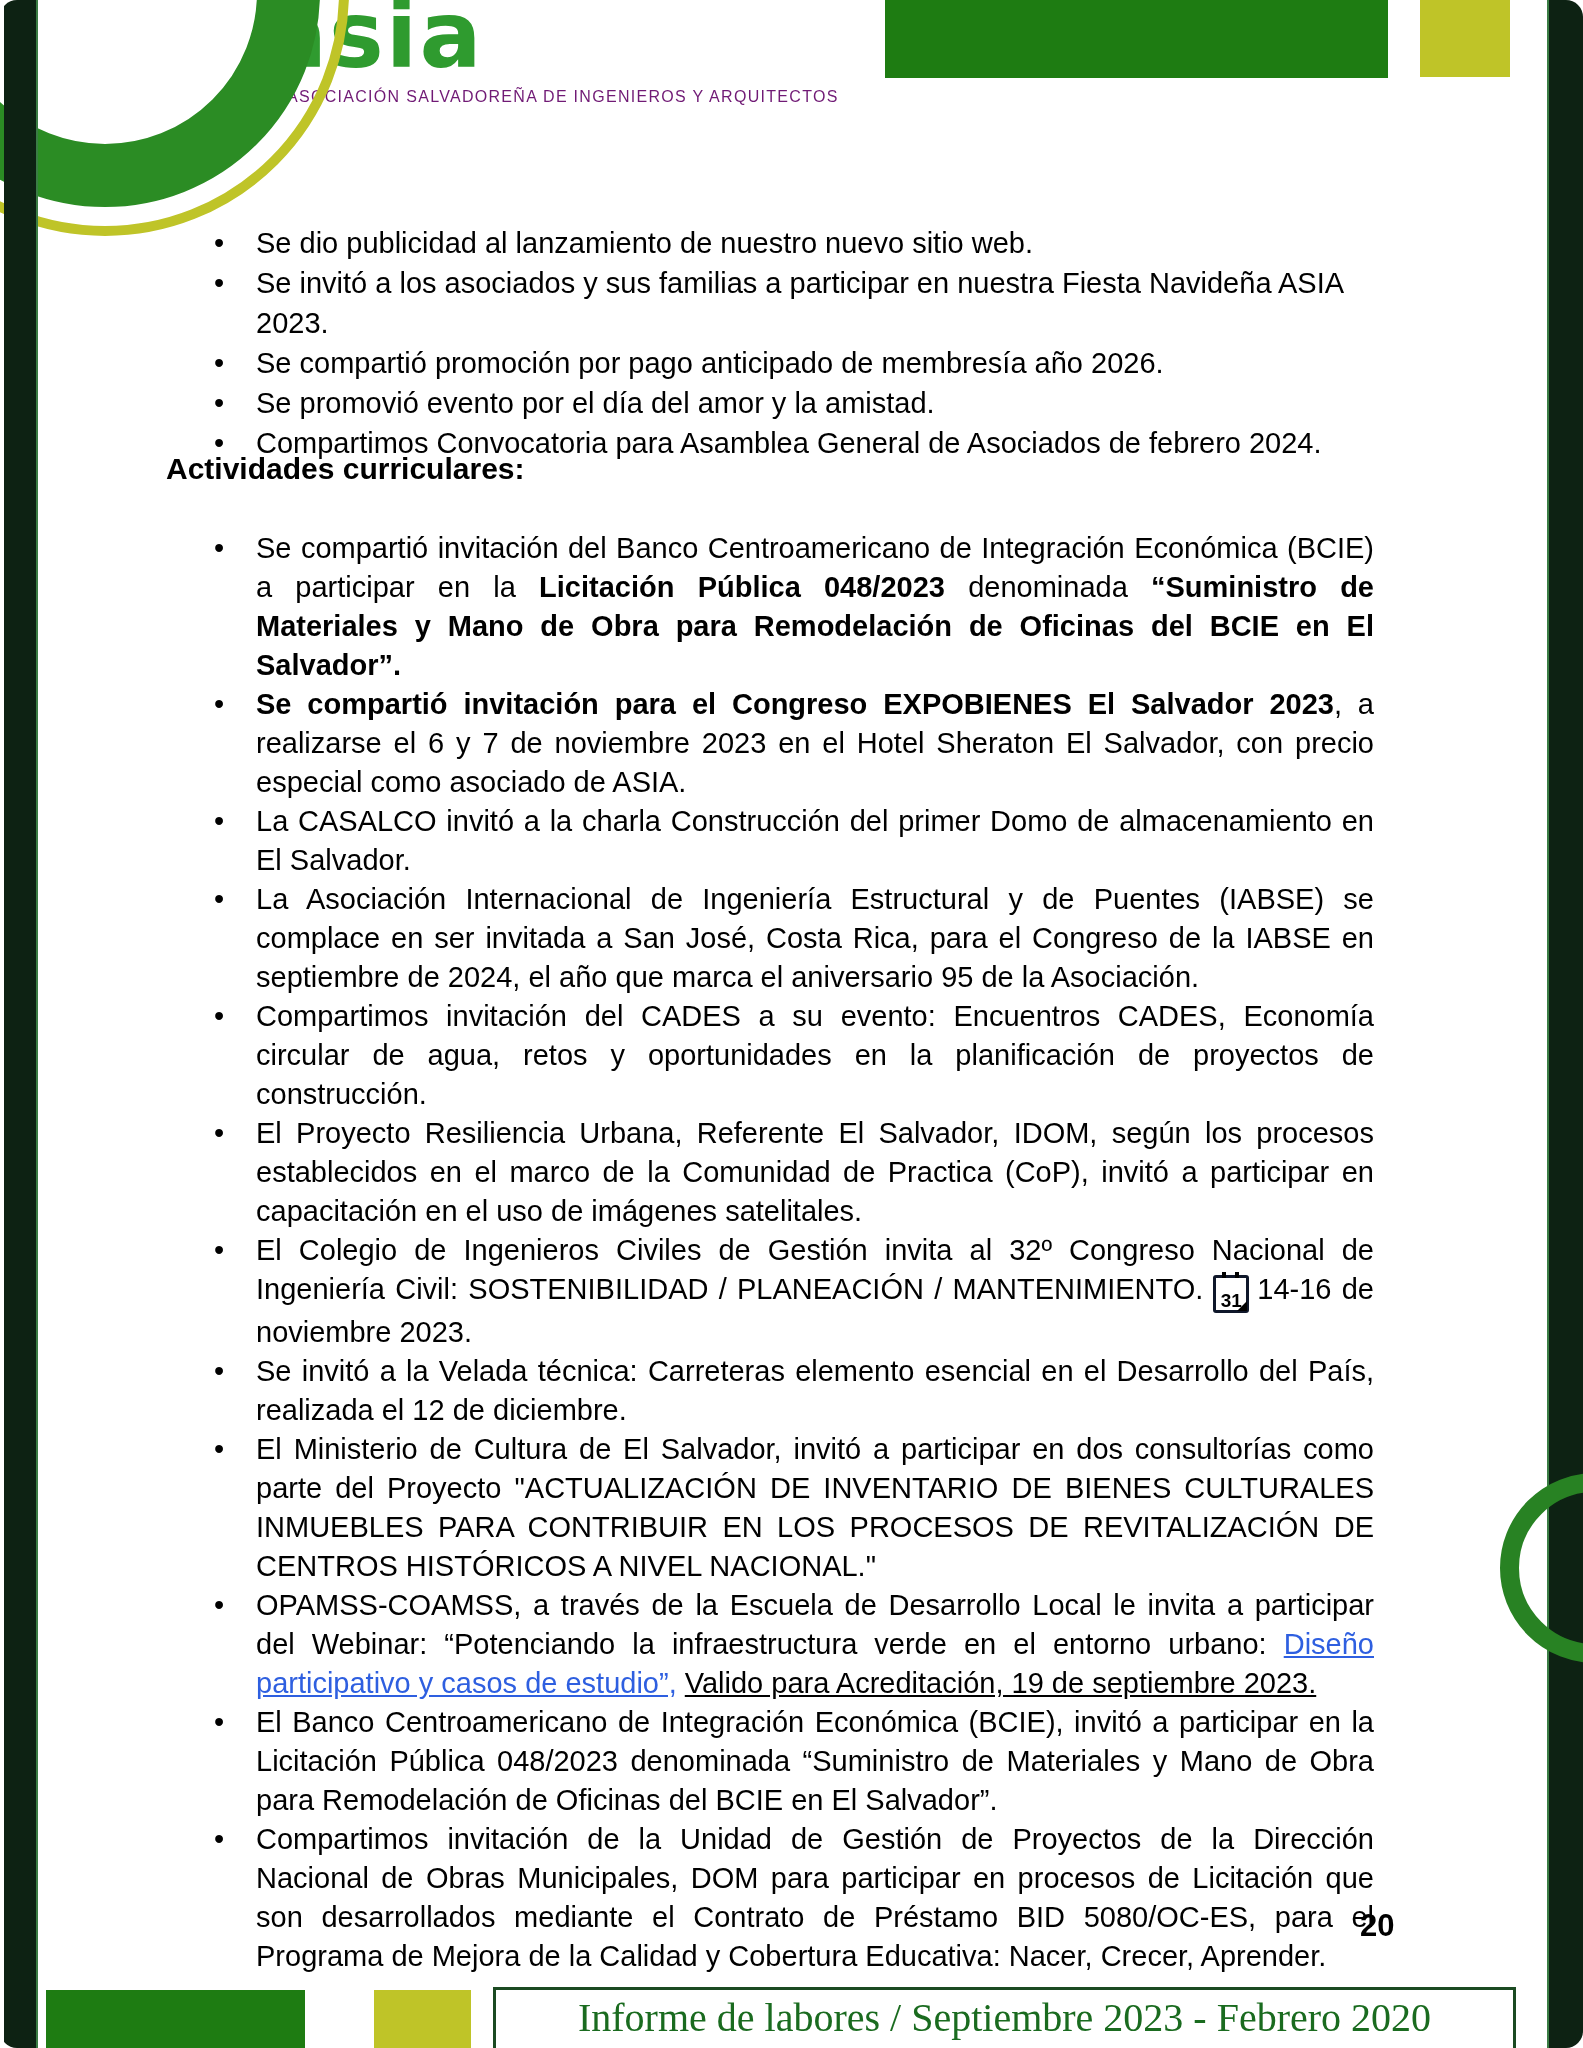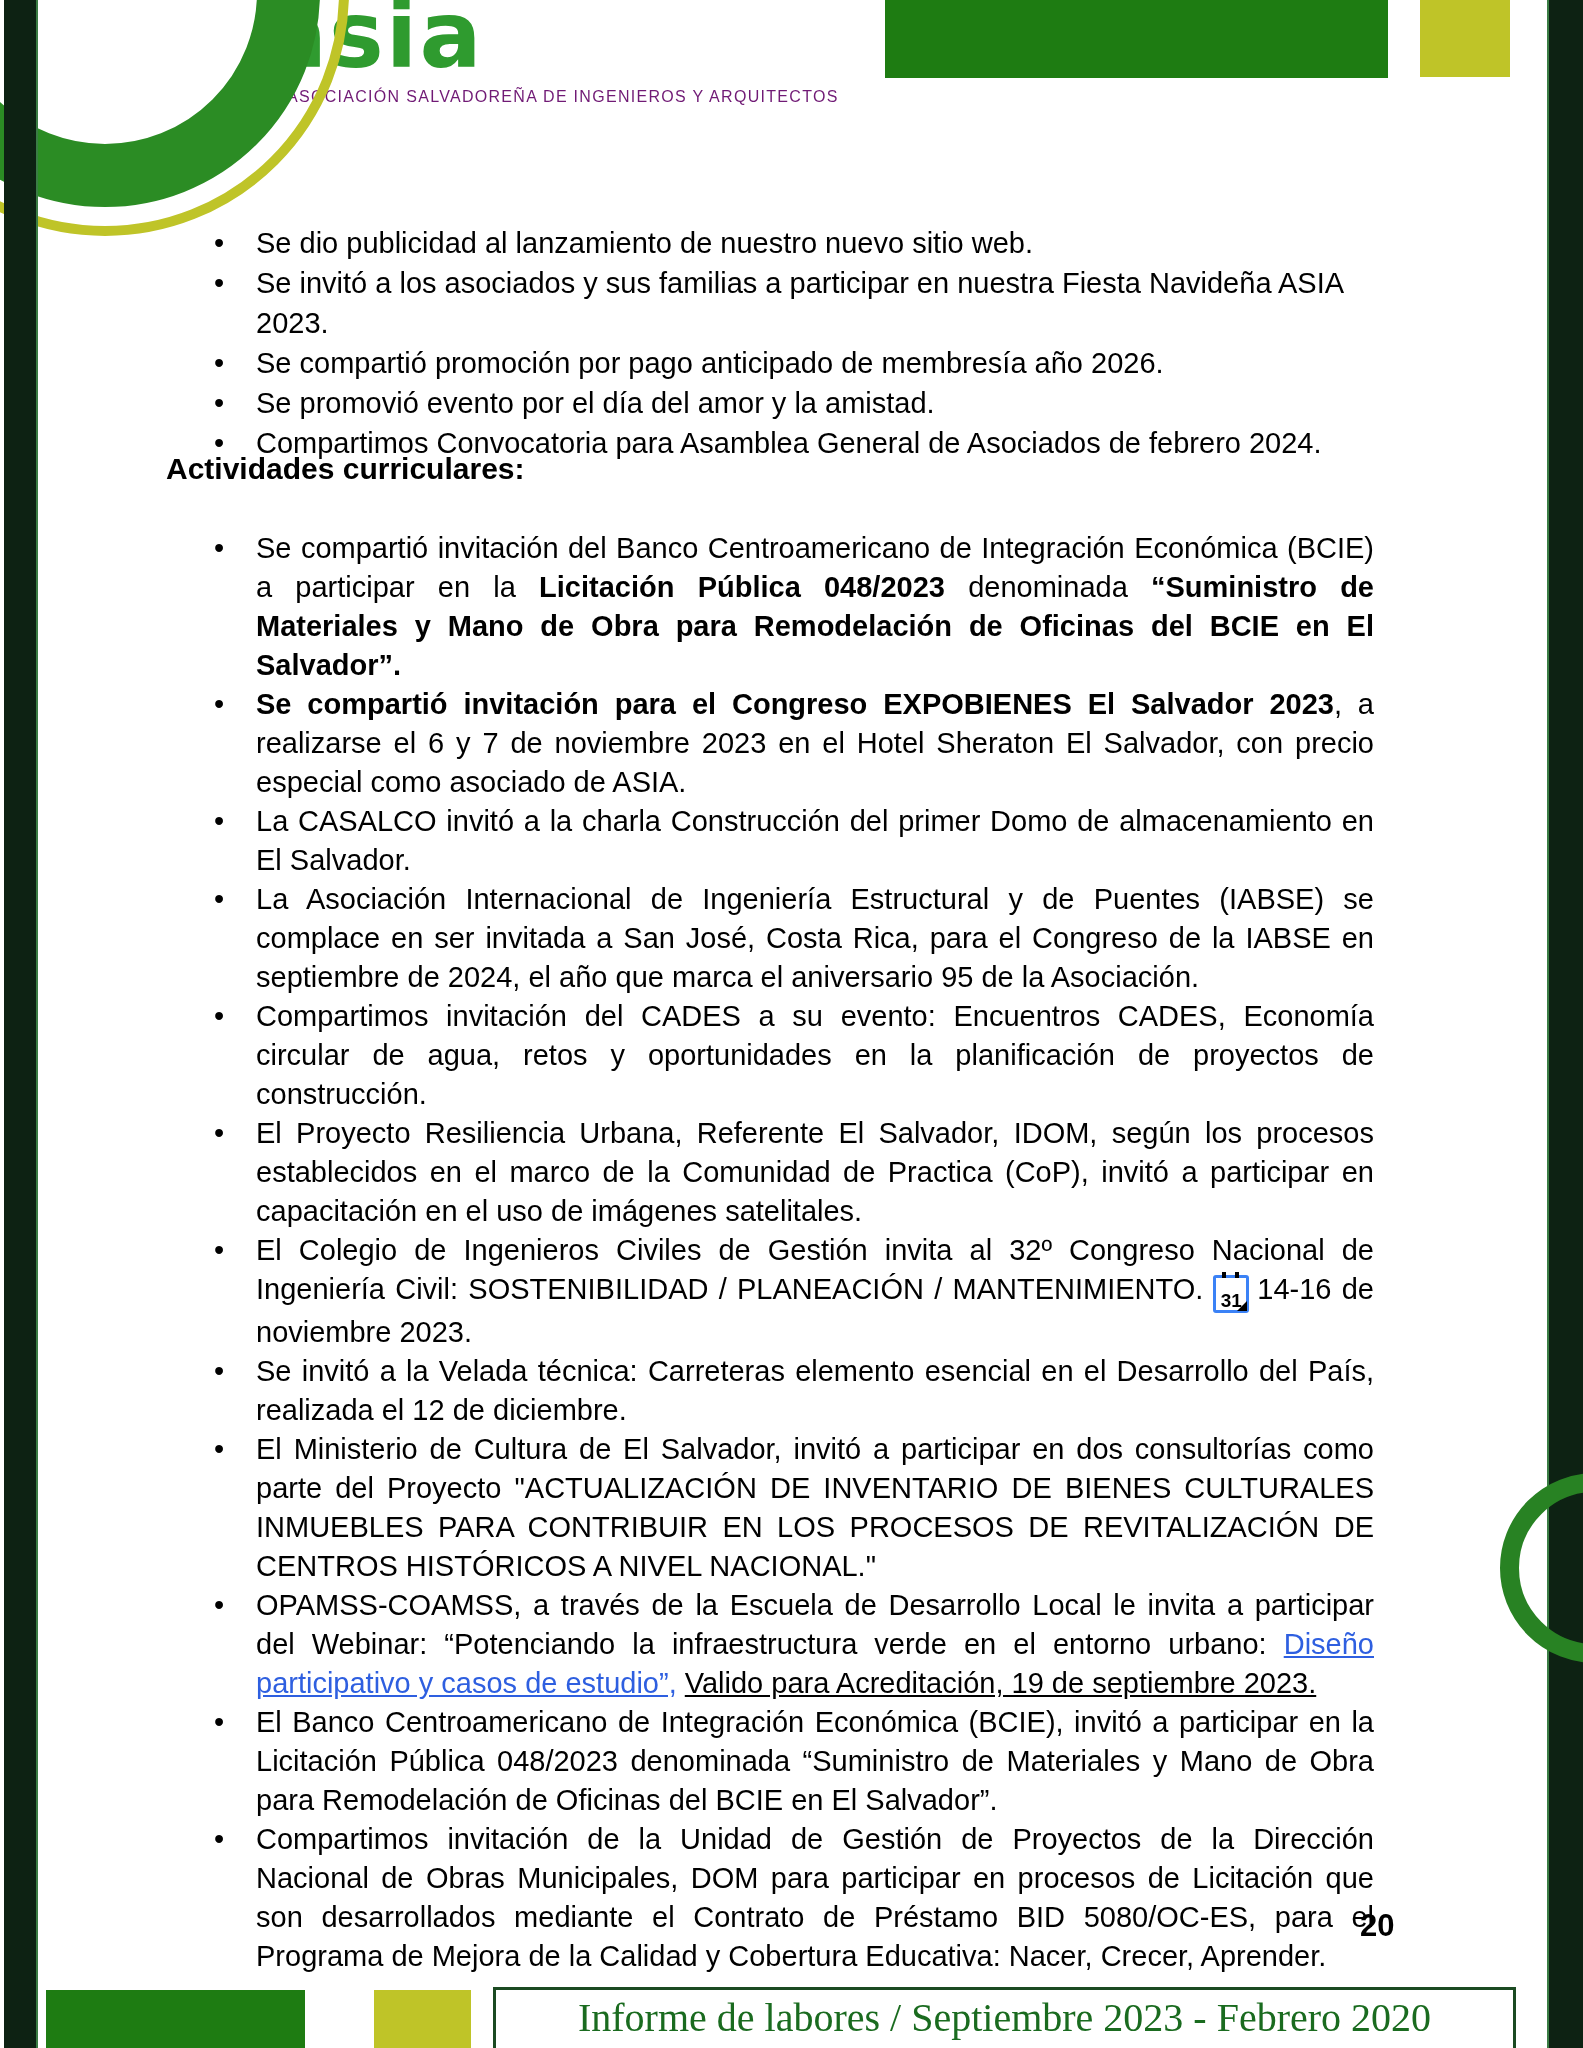--- a/index.html
+++ b/index.html
@@ -4,7 +4,7 @@
 <style>
   html,body{margin:0;padding:0;}
   .page{position:relative;width:1583px;height:2048px;background:#ffffff;overflow:hidden;
-        font-family:"Liberation Sans",sans-serif;color:#000;}
+        font-family:"Liberation Sans",sans-serif;color:#000;border-radius:17px;}
   
   .ring{position:absolute;border-radius:50%;box-sizing:border-box;}
   .left-yellow-arc{left:-139px;top:-252px;width:488px;height:488px;border:10px solid #bfc428;z-index:1;}

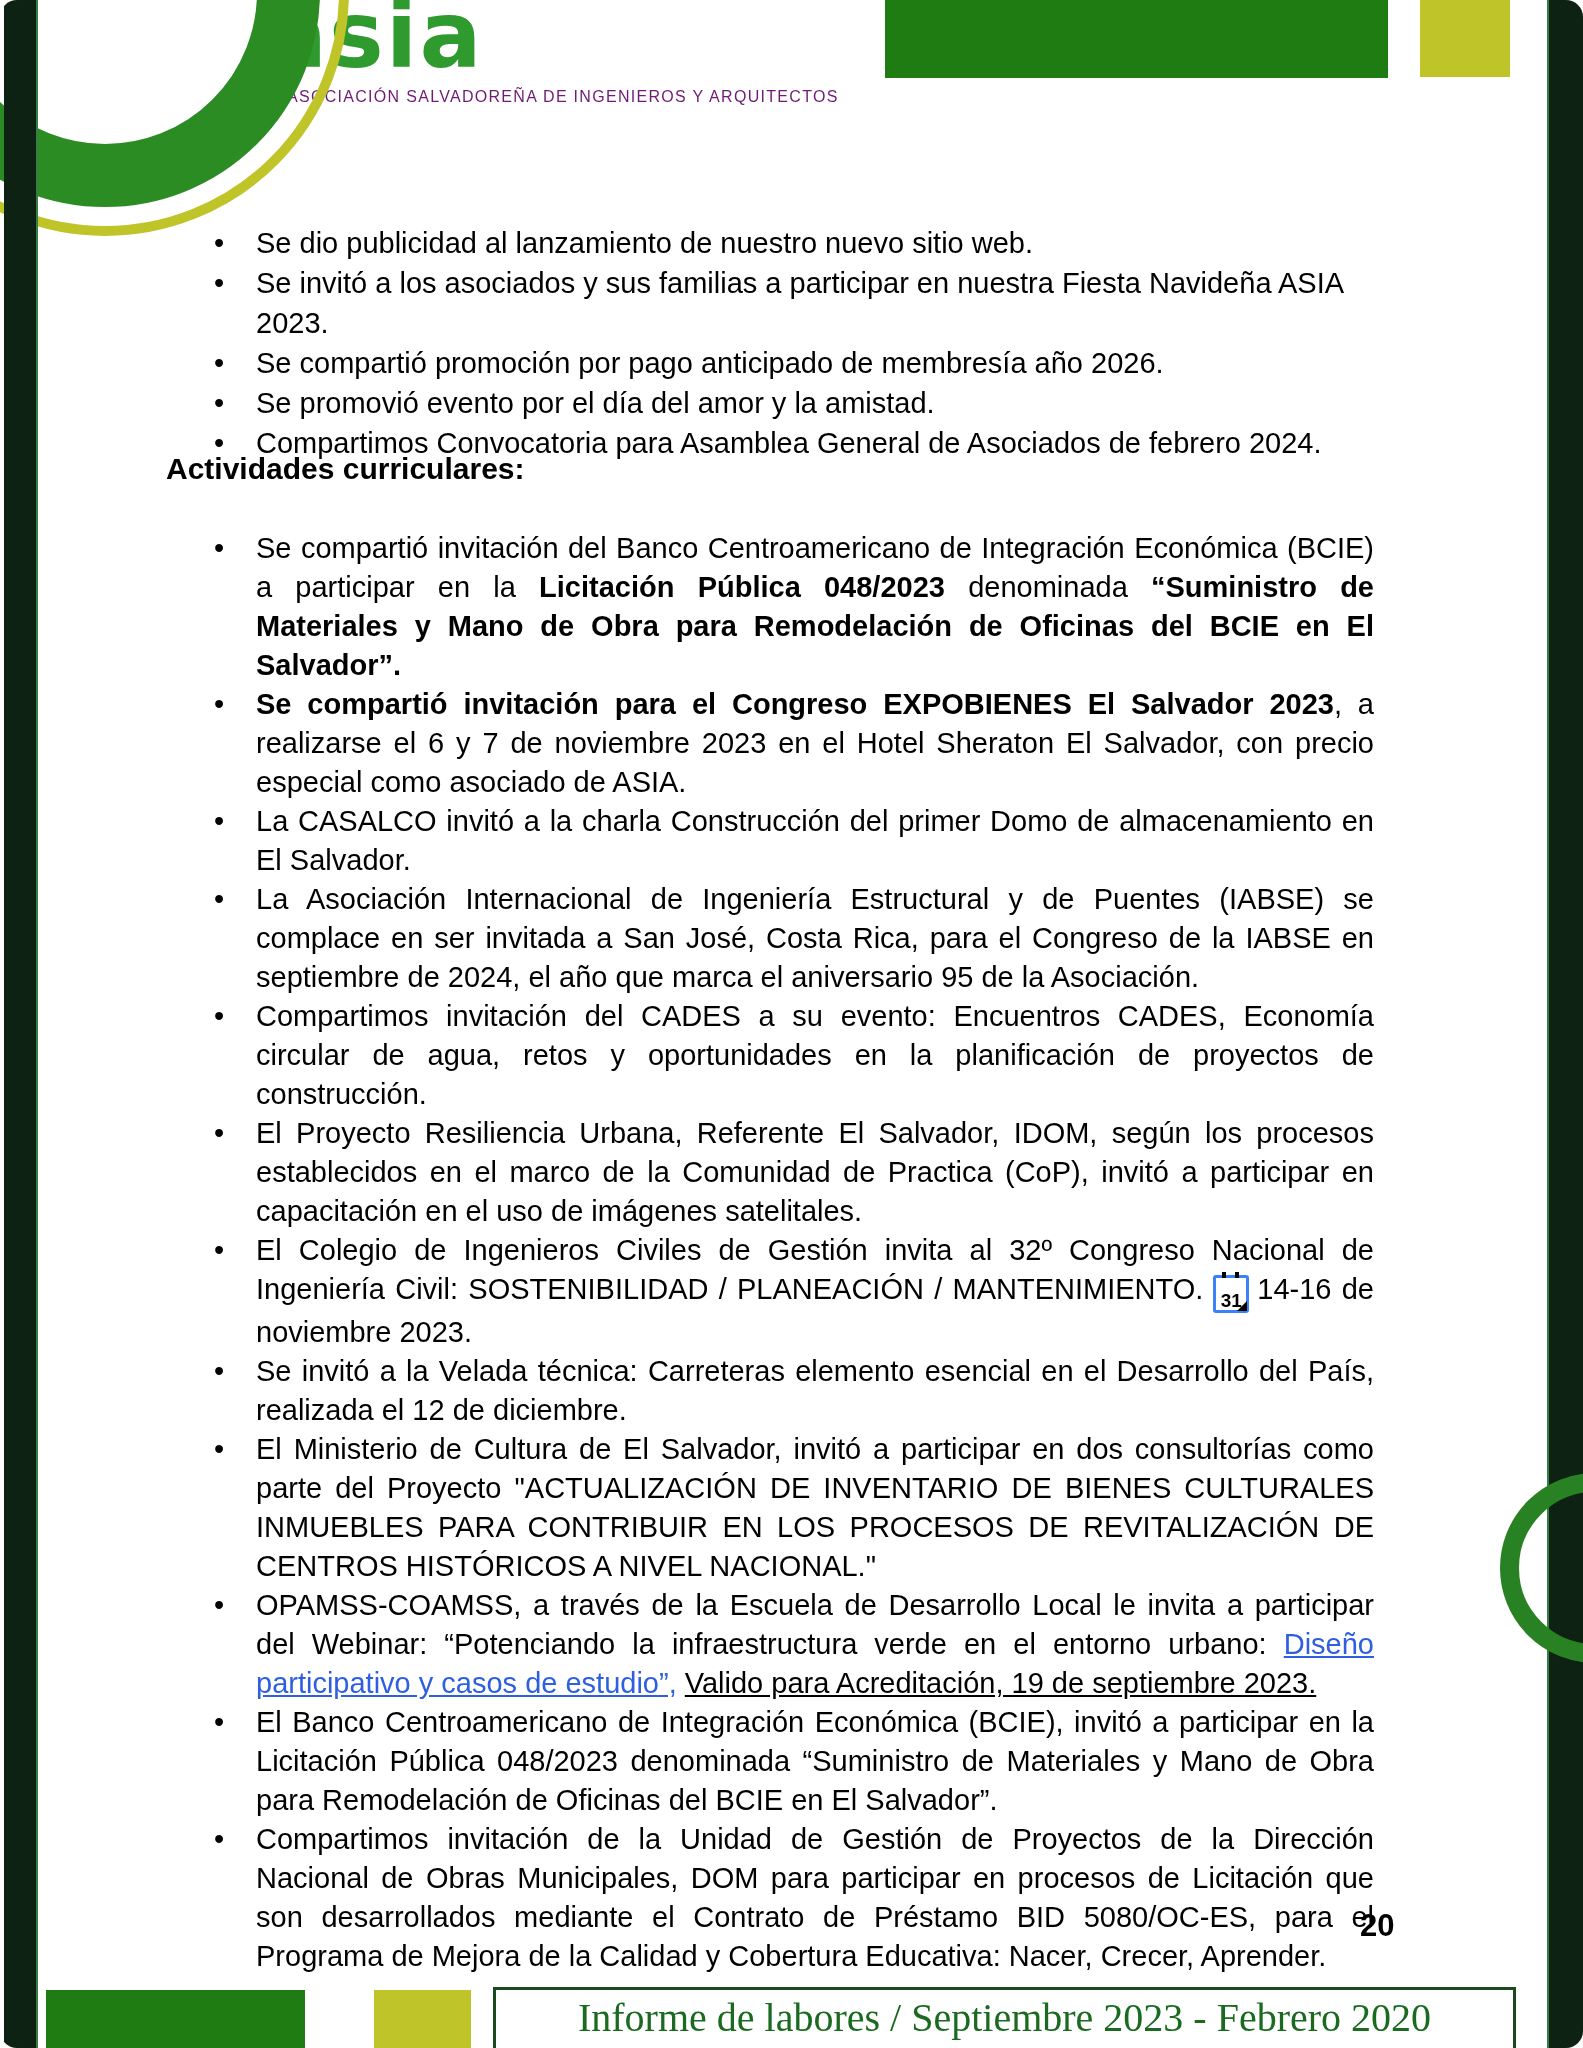--- a/index.html
+++ b/index.html
@@ -36,7 +36,7 @@
   .section-heading{position:absolute;left:166px;top:452px;font-size:30px;font-weight:bold;}
   .page-number{position:absolute;left:1360px;top:1908px;width:60px;font-size:31px;font-weight:bold;text-align:left;}
   
-  .cal-icon{display:inline-block;position:relative;width:30px;height:32px;border:3px solid #3b82f6;
+  .cal-icon{display:inline-block;position:relative;width:30px;height:32px;border:3px solid #0f172a;
             border-radius:3px;text-align:center;vertical-align:-8px;margin:0 8px 0 10px;background:#fff;}
   .cal-icon .cal-day{font-size:19px;font-weight:bold;line-height:30px;letter-spacing:0;}
   .cal-icon .cal-dots{position:absolute;top:-6px;left:6px;width:4px;height:6px;background:#000;

